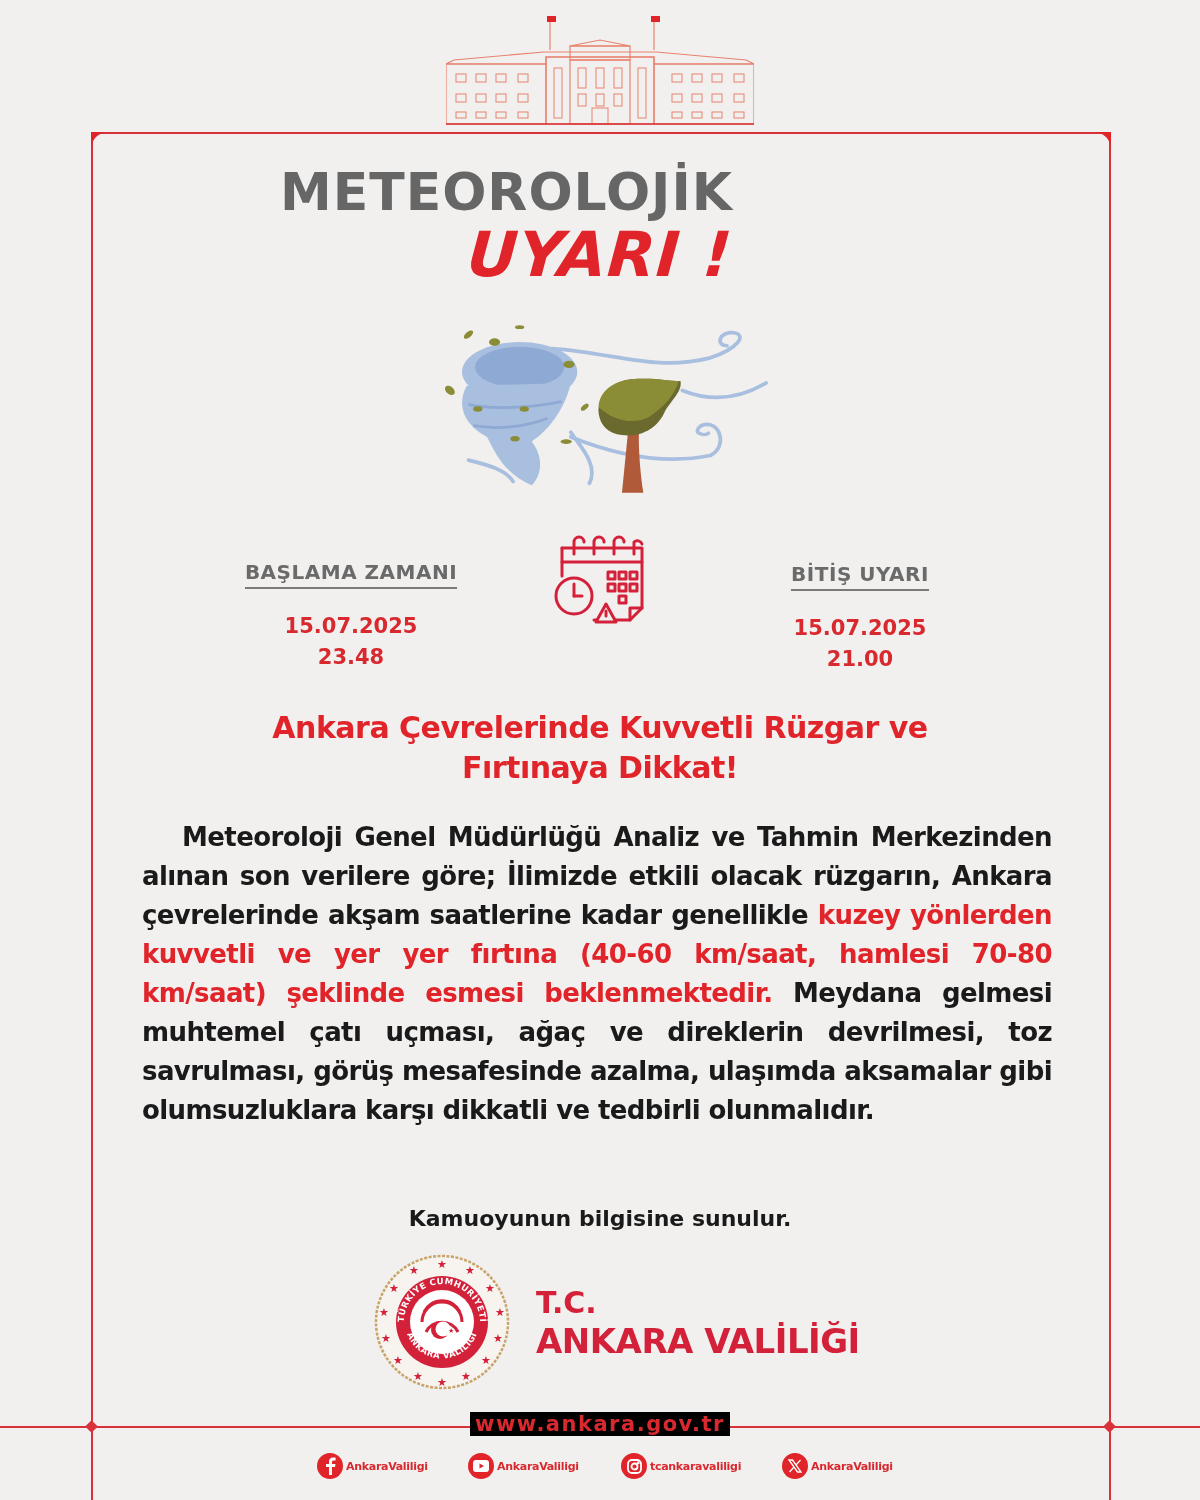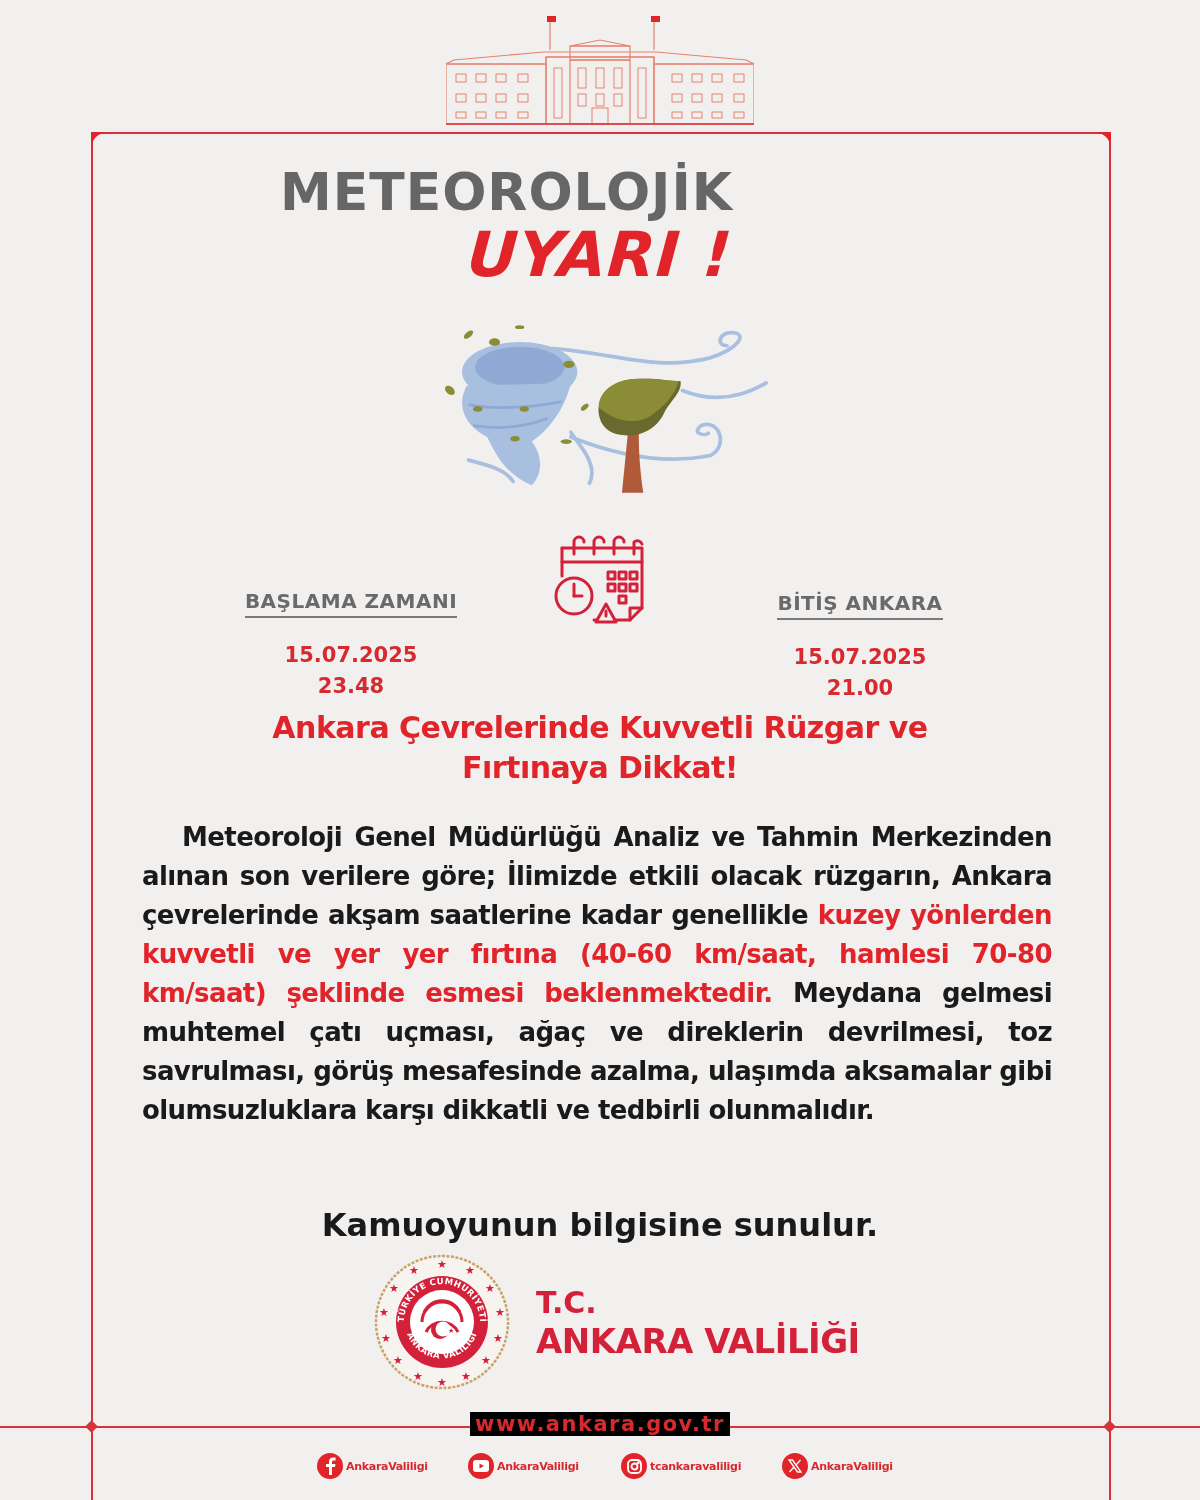--- a/index.html
+++ b/index.html
@@ -21,7 +21,7 @@
   .illustration { position: absolute; left: 428px; top: 316px; width: 360px; height: 186px; }
 
   .time-block { position: absolute; text-align: center; font-family: "DejaVu Sans", sans-serif; font-weight: bold; }
-  .time-label { display: inline-block; font-size: 20px; color: #6a6a6a; padding-bottom: 3px; border-bottom: 2px solid #7a7a7a; letter-spacing: 0.5px; margin-top: 29px; }
+  .time-label { display: inline-block; font-size: 20px; color: #6a6a6a; padding-bottom: 3px; border-bottom: 2px solid #7a7a7a; letter-spacing: 0.5px; }
   .time-date { font-size: 21px; color: #d8292f; margin-top: 22px; line-height: 31px; }
   .cal-icon { position: absolute; left: 552px; top: 532px; width: 100px; height: 96px; }
 

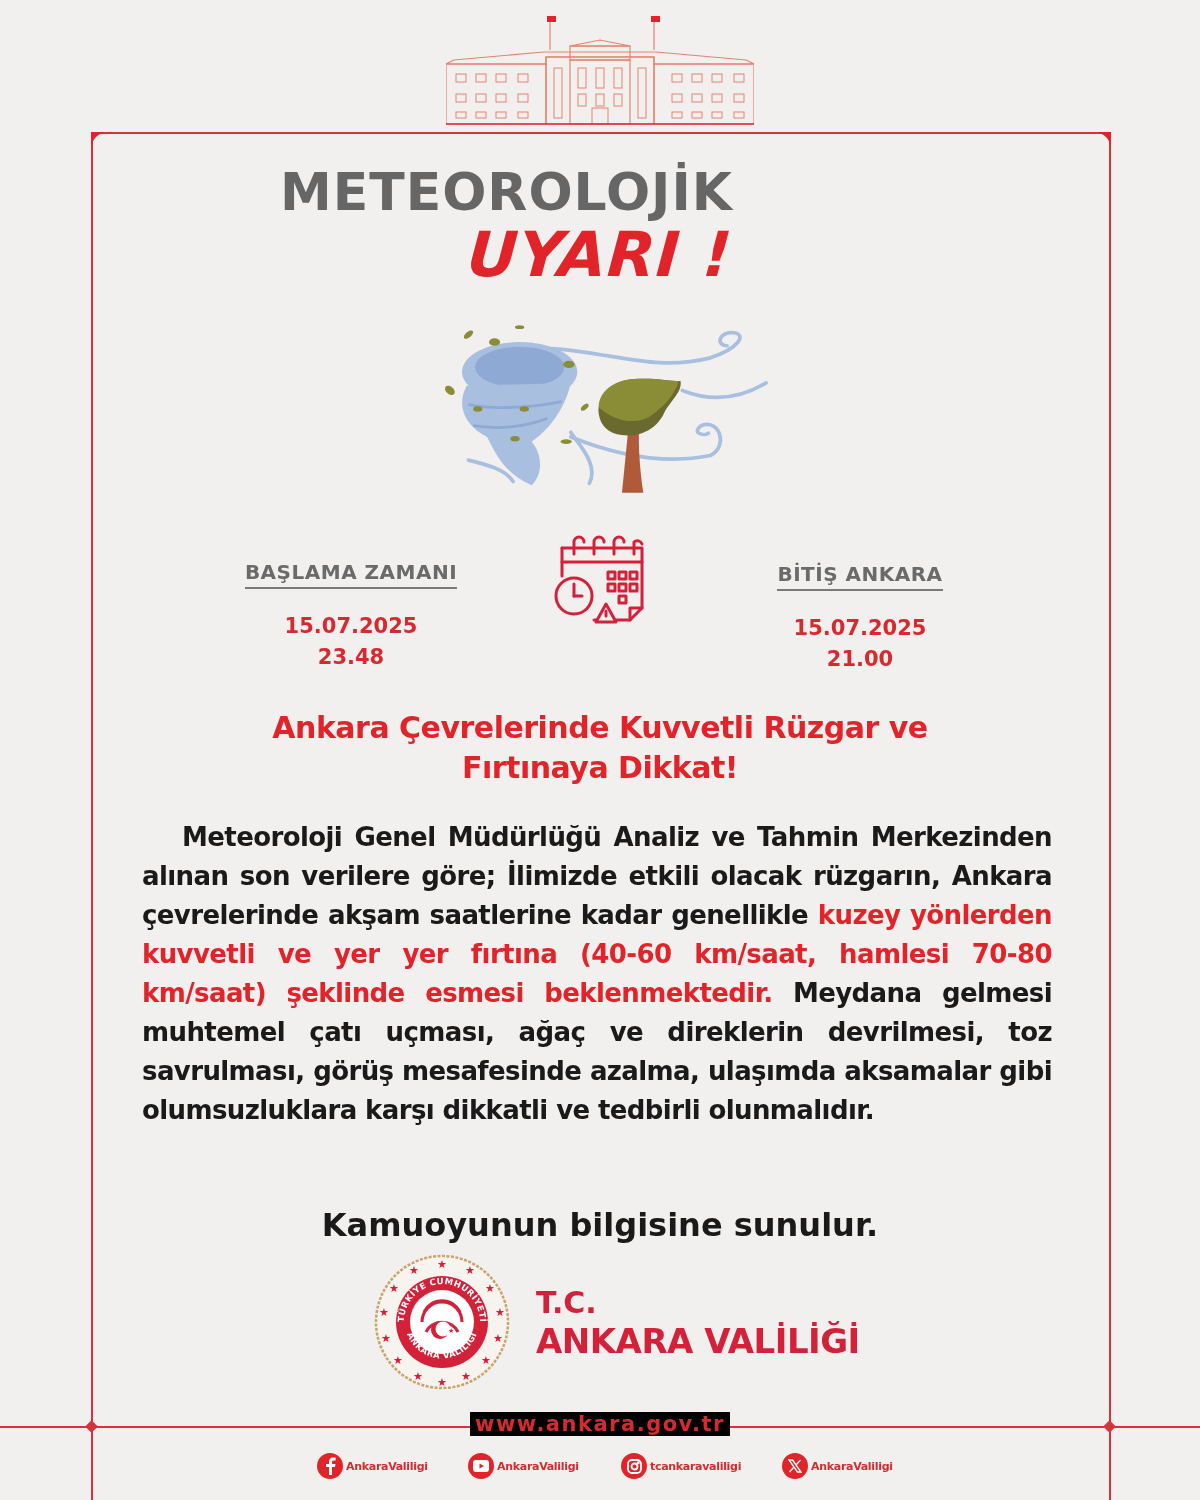--- a/index.html
+++ b/index.html
@@ -181,7 +181,7 @@
 </svg>
 
 <div class="time-block" style="left:740px; top:562px; width:240px;">
-  <div class="time-label">BİTİŞ ANKARA</div>
+  <div class="time-label">BİTİŞ UYARI</div>
   <div class="time-date">
     <div>15.07.2025</div>
     <div>21.00</div>

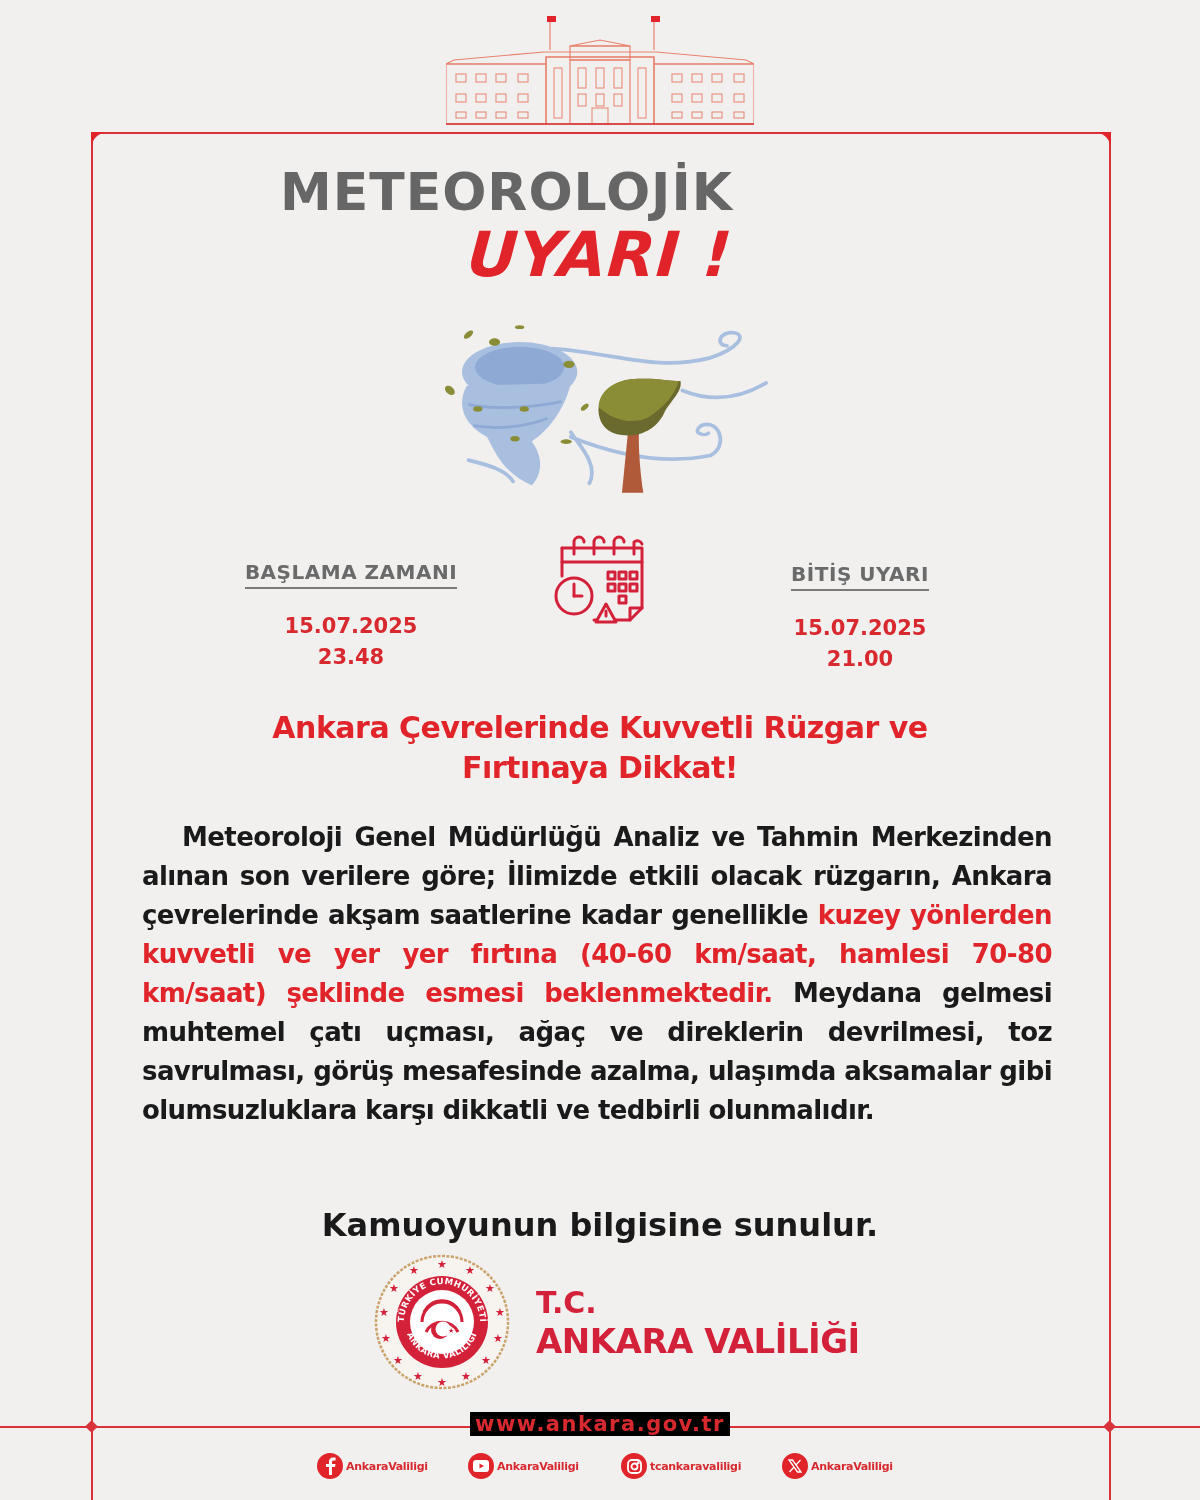--- a/index.html
+++ b/index.html
@@ -34,7 +34,7 @@
   .body-text .red { color: #e0242a; }
 
   .closing { position: absolute; left: 0; width: 1200px; top: 1206px; text-align: center;
-    font-family: "DejaVu Sans", sans-serif; font-weight: bold; font-size: 32px; color: #1a1a1a; }
+    font-family: "DejaVu Sans", sans-serif; font-weight: bold; font-size: 22px; color: #1a1a1a; }
 
   .seal { position: absolute; left: 374px; top: 1254px; width: 136px; height: 136px; }
   .org { position: absolute; left: 536px; top: 1285px; font-family: "DejaVu Sans", sans-serif; font-weight: bold; color: #d4213a; }

